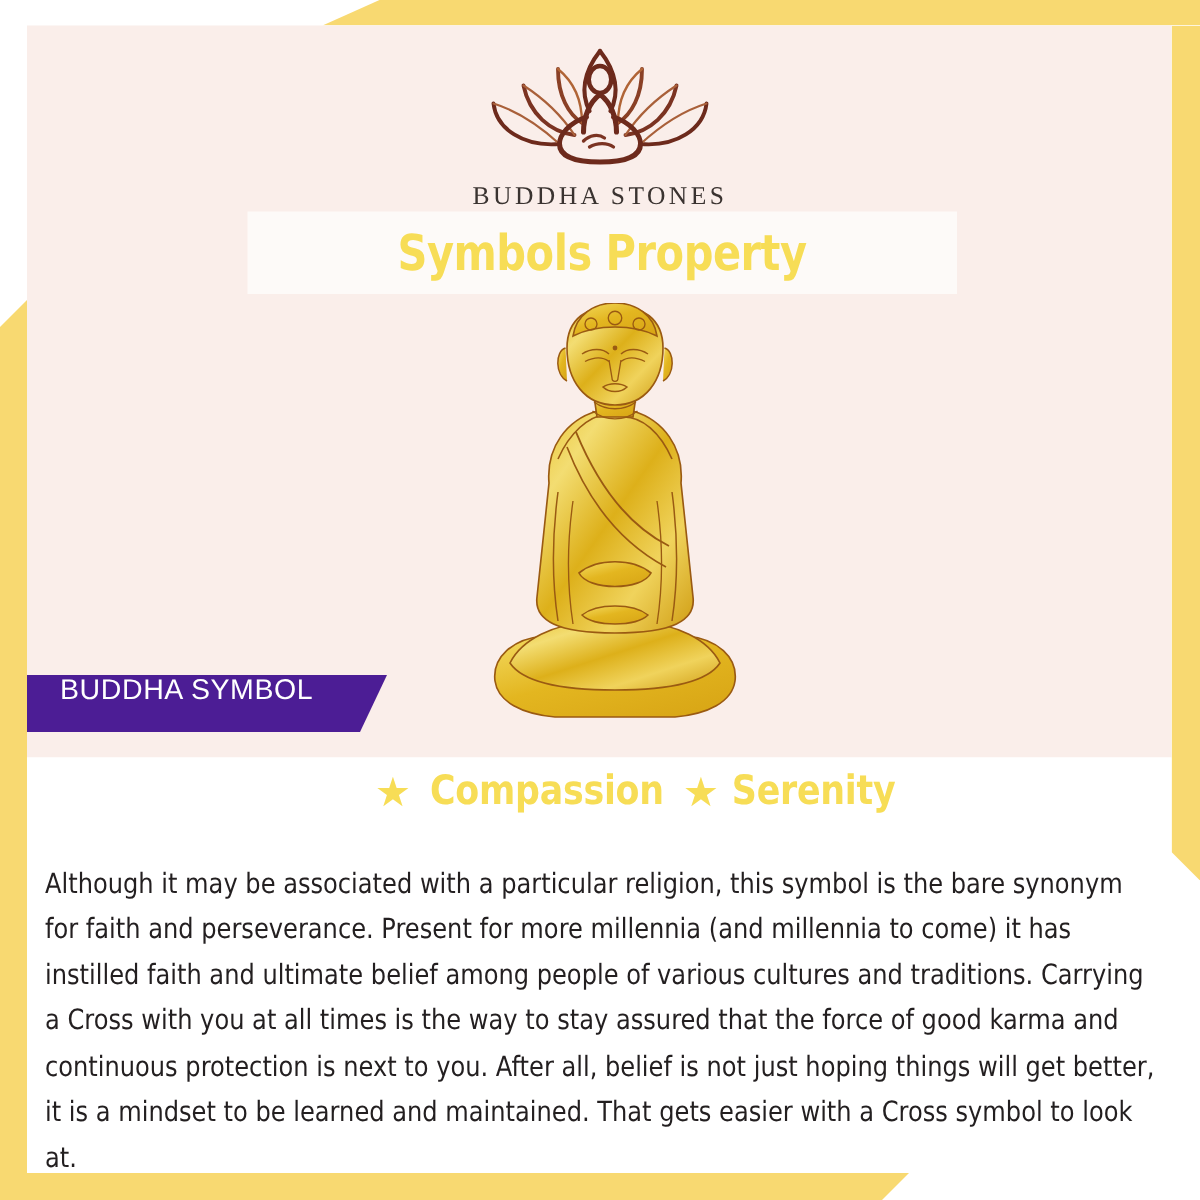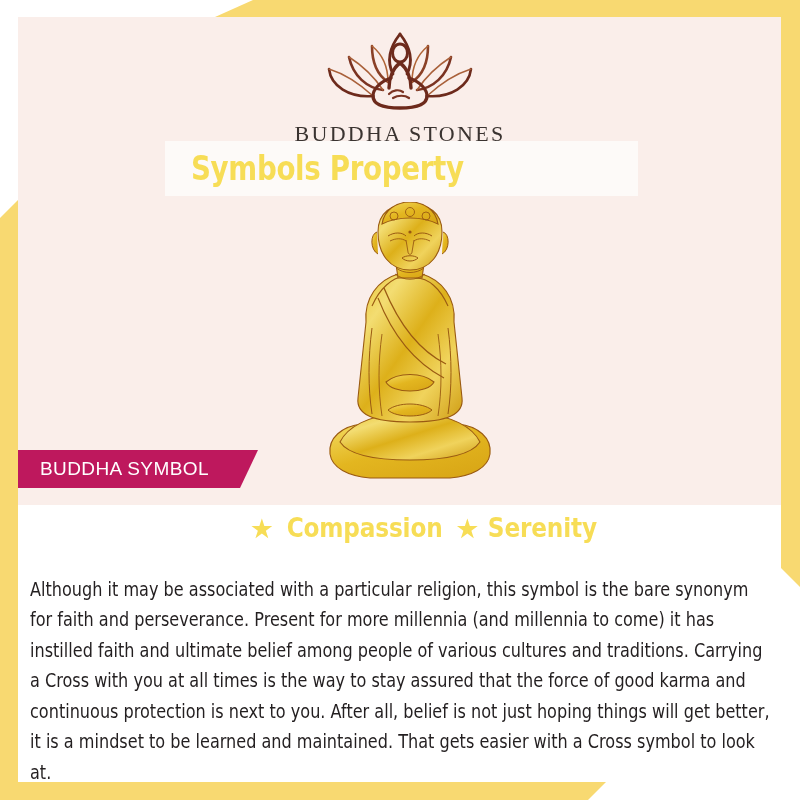--- a/index.html
+++ b/index.html
@@ -63,7 +63,7 @@
     display: block;
     margin-top: 4px;
     font-family: "Liberation Serif", serif;
-    font-size: 22px;
+    font-size: 17px;
     letter-spacing: 2.3px;
     color: #3a3330;
     font-weight: 400;

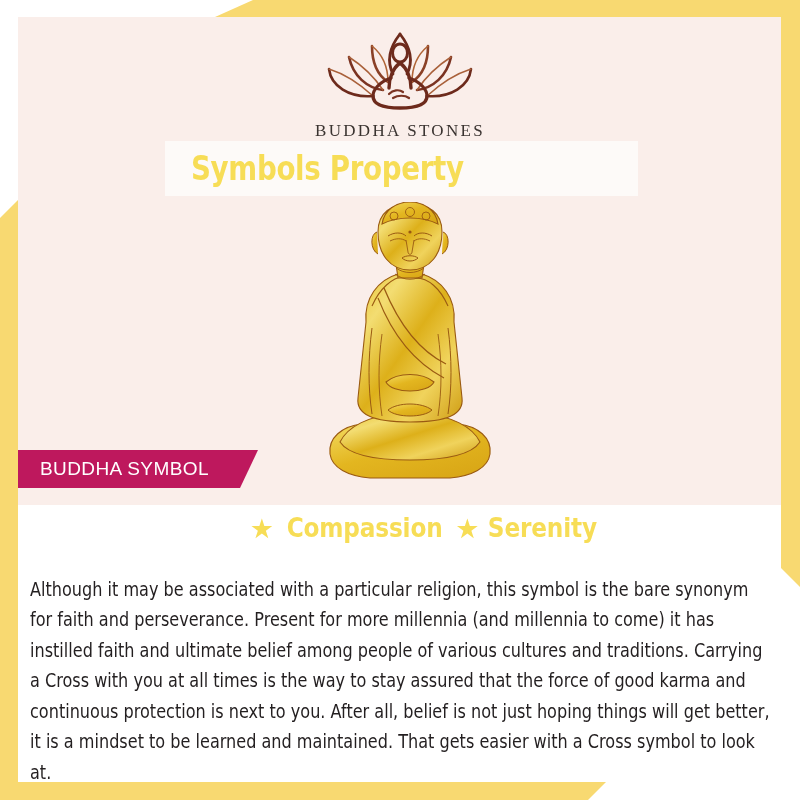--- a/index.html
+++ b/index.html
@@ -76,6 +76,7 @@
     background: #fdfaf8;
     display: flex;
     align-items: center;
+    justify-content: center;
   }
   #title-text {
     font-family: "DejaVu Sans", sans-serif;

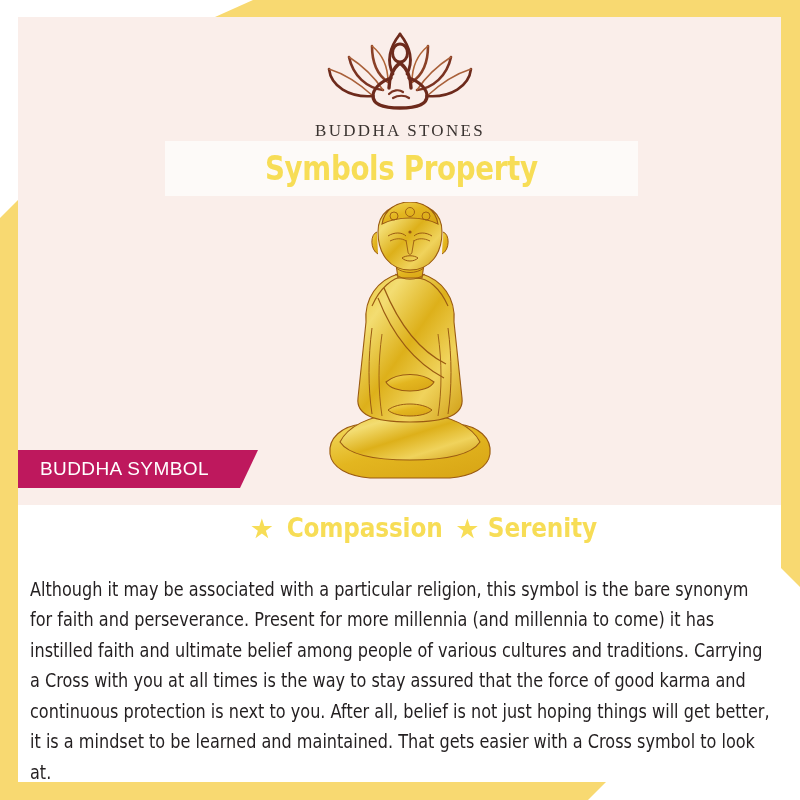--- a/index.html
+++ b/index.html
@@ -100,11 +100,10 @@
   #symbol-ribbon {
     position: absolute;
     top: 450px; left: 18px; width: 240px; height: 38px;
-    background: #be185d;
+    background: #4c1d95;
     -webkit-clip-path: polygon(0 0, 100% 0, calc(100% - 18px) 100%, 0 100%);
     clip-path: polygon(0 0, 100% 0, calc(100% - 18px) 100%, 0 100%);
     display: flex;
-    align-items: center;
   }
   #symbol-ribbon-label {
     padding-left: 22px;

